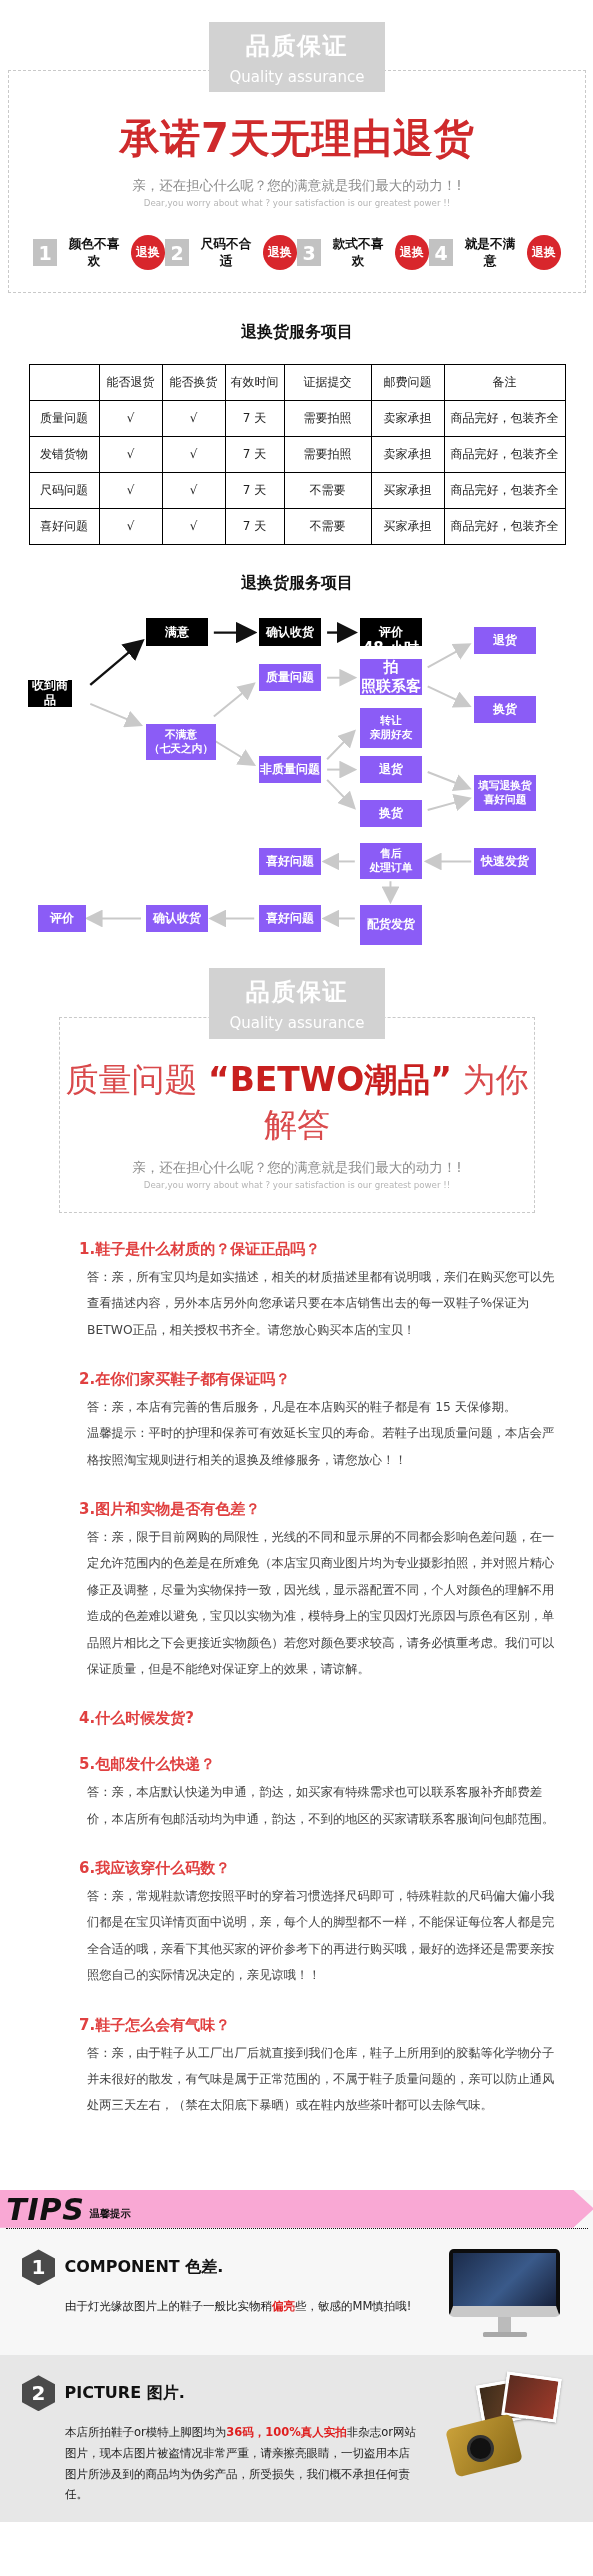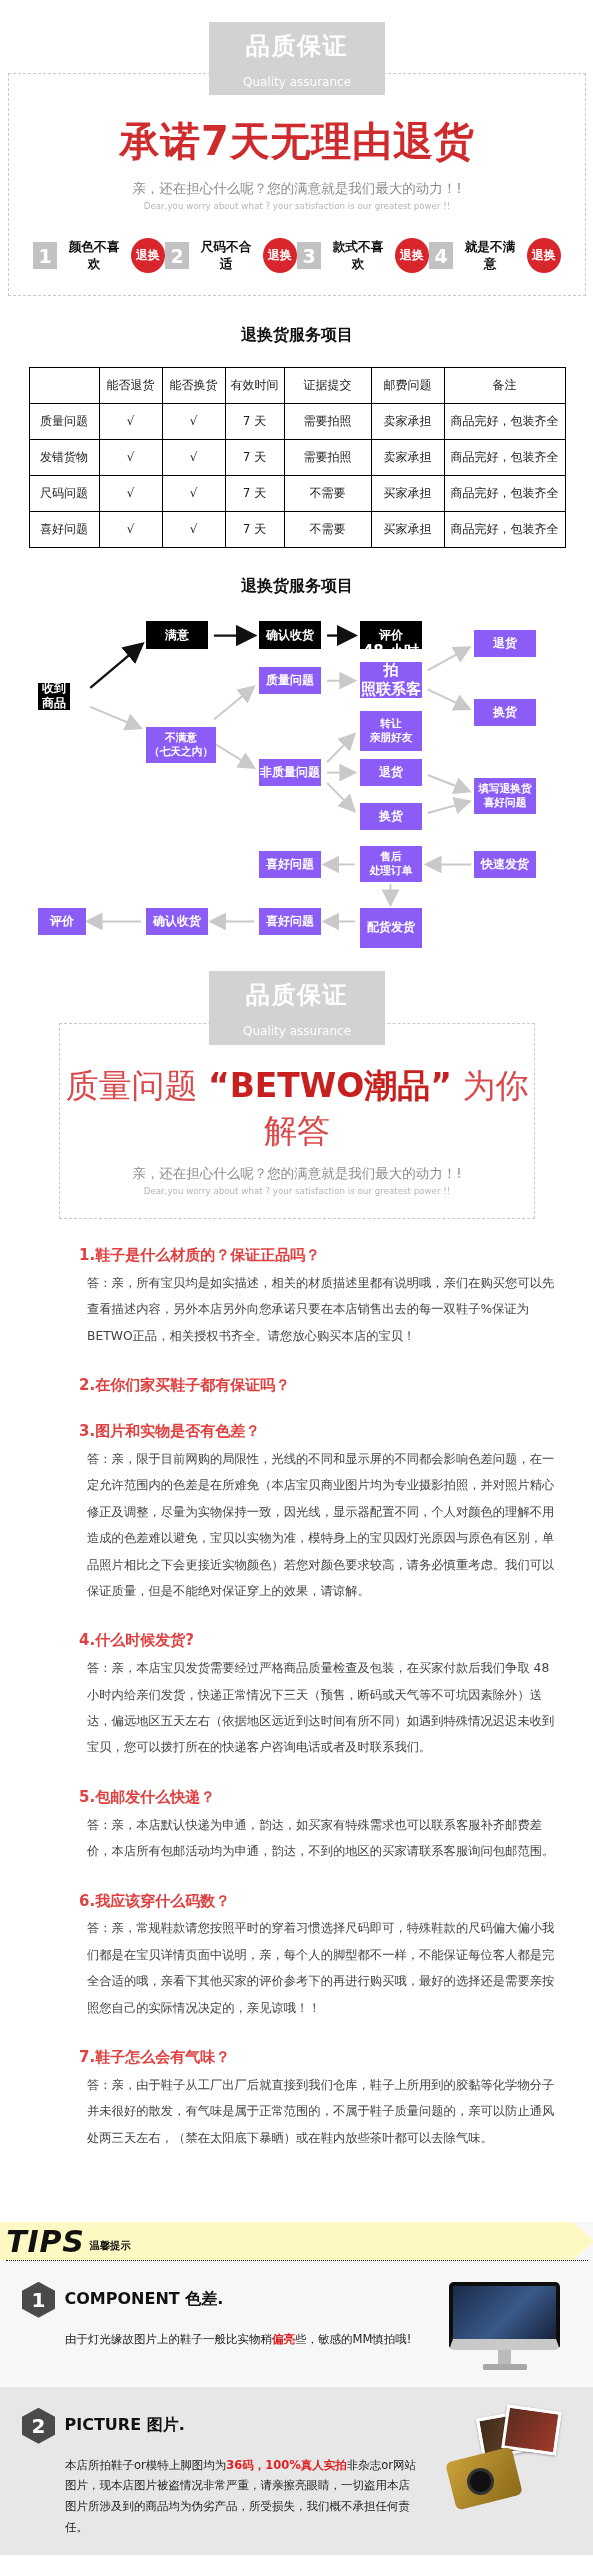--- a/index.html
+++ b/index.html
@@ -10,7 +10,7 @@
   .badge-wrap { display:flex; justify-content:center; position:relative; z-index:2; }
   .badge { background:#d2d2d2; color:#fff; text-align:center; width:176px; padding:8px 0 6.3px; margin-bottom:-22px; }
   .badge-title { font-size:24px; font-weight:bold; letter-spacing:1.6px; }
-  .badge-sub { font-size:12px; margin-top:13px; }
+  .badge-sub { font-size:15px; margin-top:6px; }
 
   .dashed-box { border:1.6px dashed #c9c9c9; margin:0 8px; padding:40px 0 22px; text-align:center; }
   .dashed-box.qa-box { margin:0 59px; }

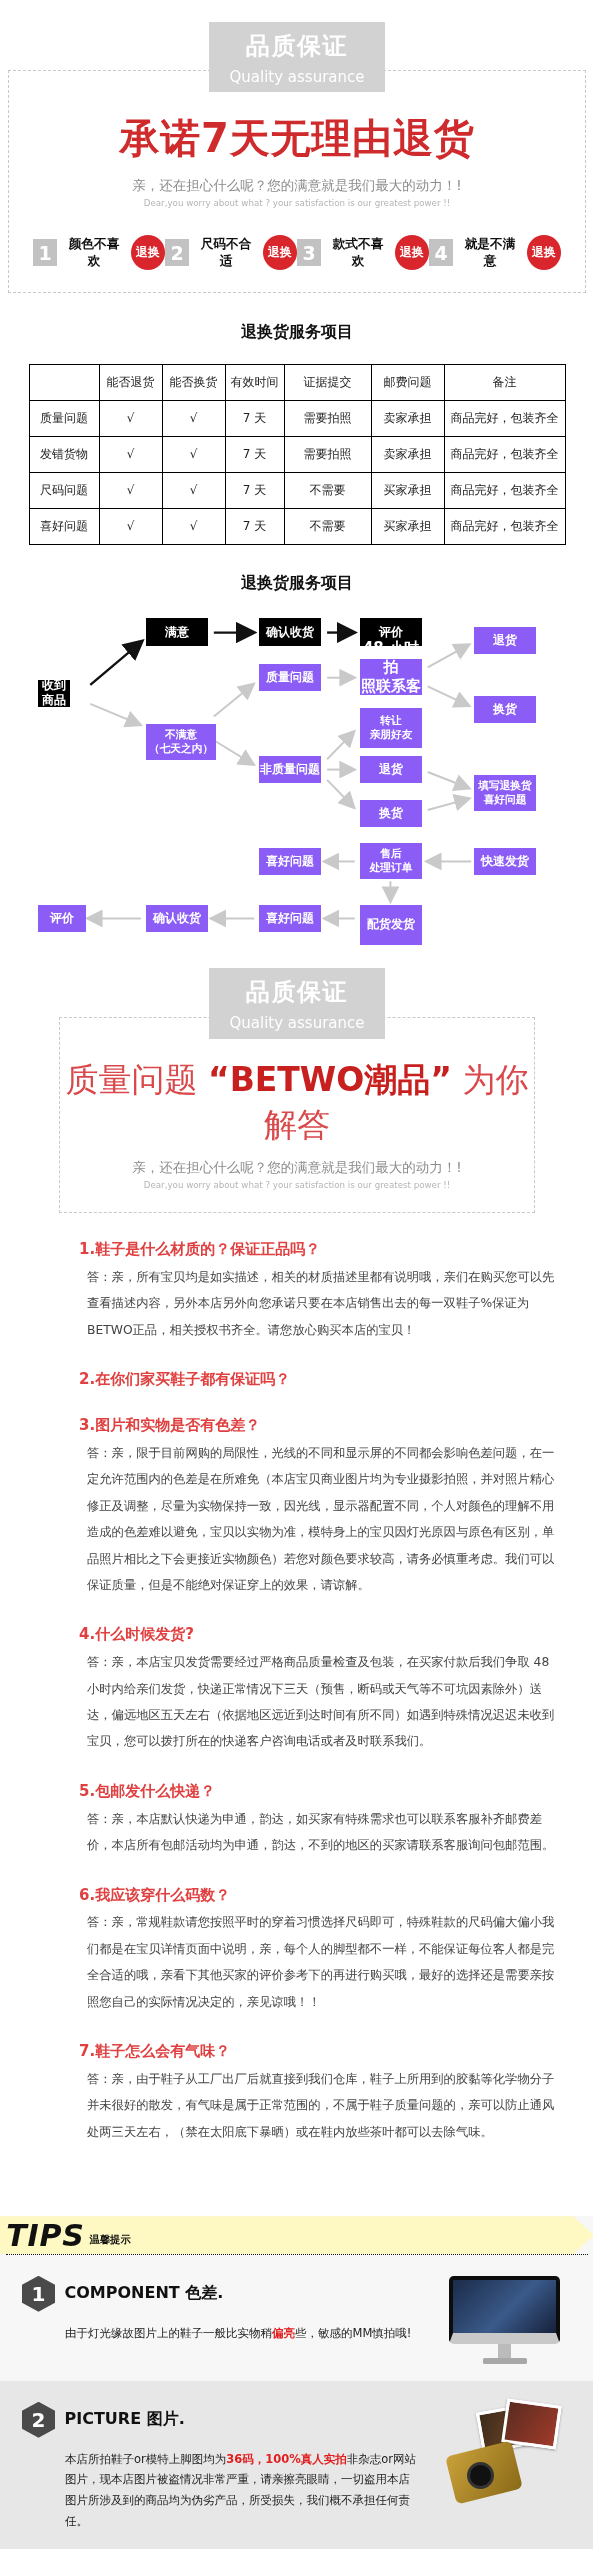--- a/index.html
+++ b/index.html
@@ -201,7 +201,7 @@
         <path d="M178,393 L112,393" marker-end="url(#ag)"></path>
       </g>
     </svg>
-    <div class="fb black" style="left:38px;top:73px;width:32px;height:27px">收到商品</div>
+    <div class="fb black" style="left:28px;top:73px;width:44px;height:27px">收到商品</div>
     <div class="fb black" style="left:146px;top:11px;width:62px;height:28.5px">满意</div>
     <div class="fb black" style="left:259px;top:11px;width:62px;height:28.5px">确认收货</div>
     <div class="fb black" style="left:360px;top:11px;width:62px;height:28.5px">评价</div>

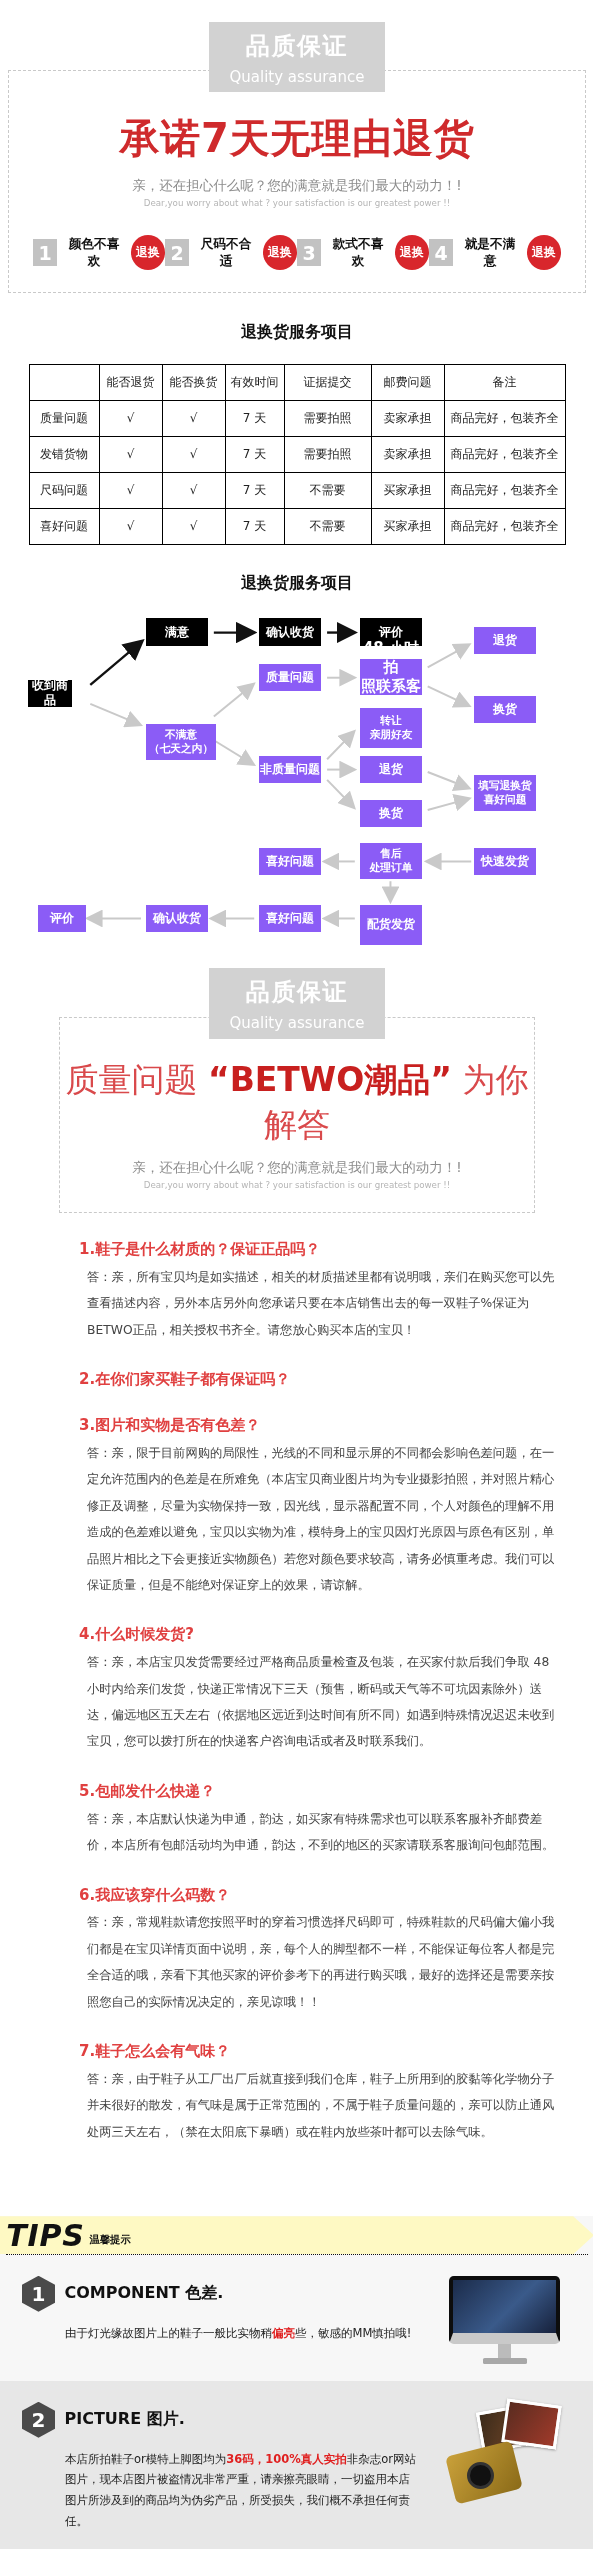--- a/index.html
+++ b/index.html
@@ -250,6 +250,8 @@
     <div class="faq-q">1.鞋子是什么材质的？保证正品吗？</div>
     <div class="faq-a">答：亲，所有宝贝均是如实描述，相关的材质描述里都有说明哦，亲们在购买您可以先查看描述内容，另外本店另外向您承诺只要在本店销售出去的每一双鞋子%保证为BETWO正品，相关授权书齐全。请您放心购买本店的宝贝！</div>
     <div class="faq-q">2.在你们家买鞋子都有保证吗？</div>
+    <div class="faq-a">答：亲，本店有完善的售后服务，凡是在本店购买的鞋子都是有 15 天保修期。
+温馨提示：平时的护理和保养可有效延长宝贝的寿命。若鞋子出现质量问题，本店会严格按照淘宝规则进行相关的退换及维修服务，请您放心！！</div>
     <div class="faq-q">3.图片和实物是否有色差？</div>
     <div class="faq-a">答：亲，限于目前网购的局限性，光线的不同和显示屏的不同都会影响色差问题，在一定允许范围内的色差是在所难免（本店宝贝商业图片均为专业摄影拍照，并对照片精心修正及调整，尽量为实物保持一致，因光线，显示器配置不同，个人对颜色的理解不用造成的色差难以避免，宝贝以实物为准，模特身上的宝贝因灯光原因与原色有区别，单品照片相比之下会更接近实物颜色）若您对颜色要求较高，请务必慎重考虑。我们可以保证质量，但是不能绝对保证穿上的效果，请谅解。</div>
     <div class="faq-q">4.什么时候发货?</div>

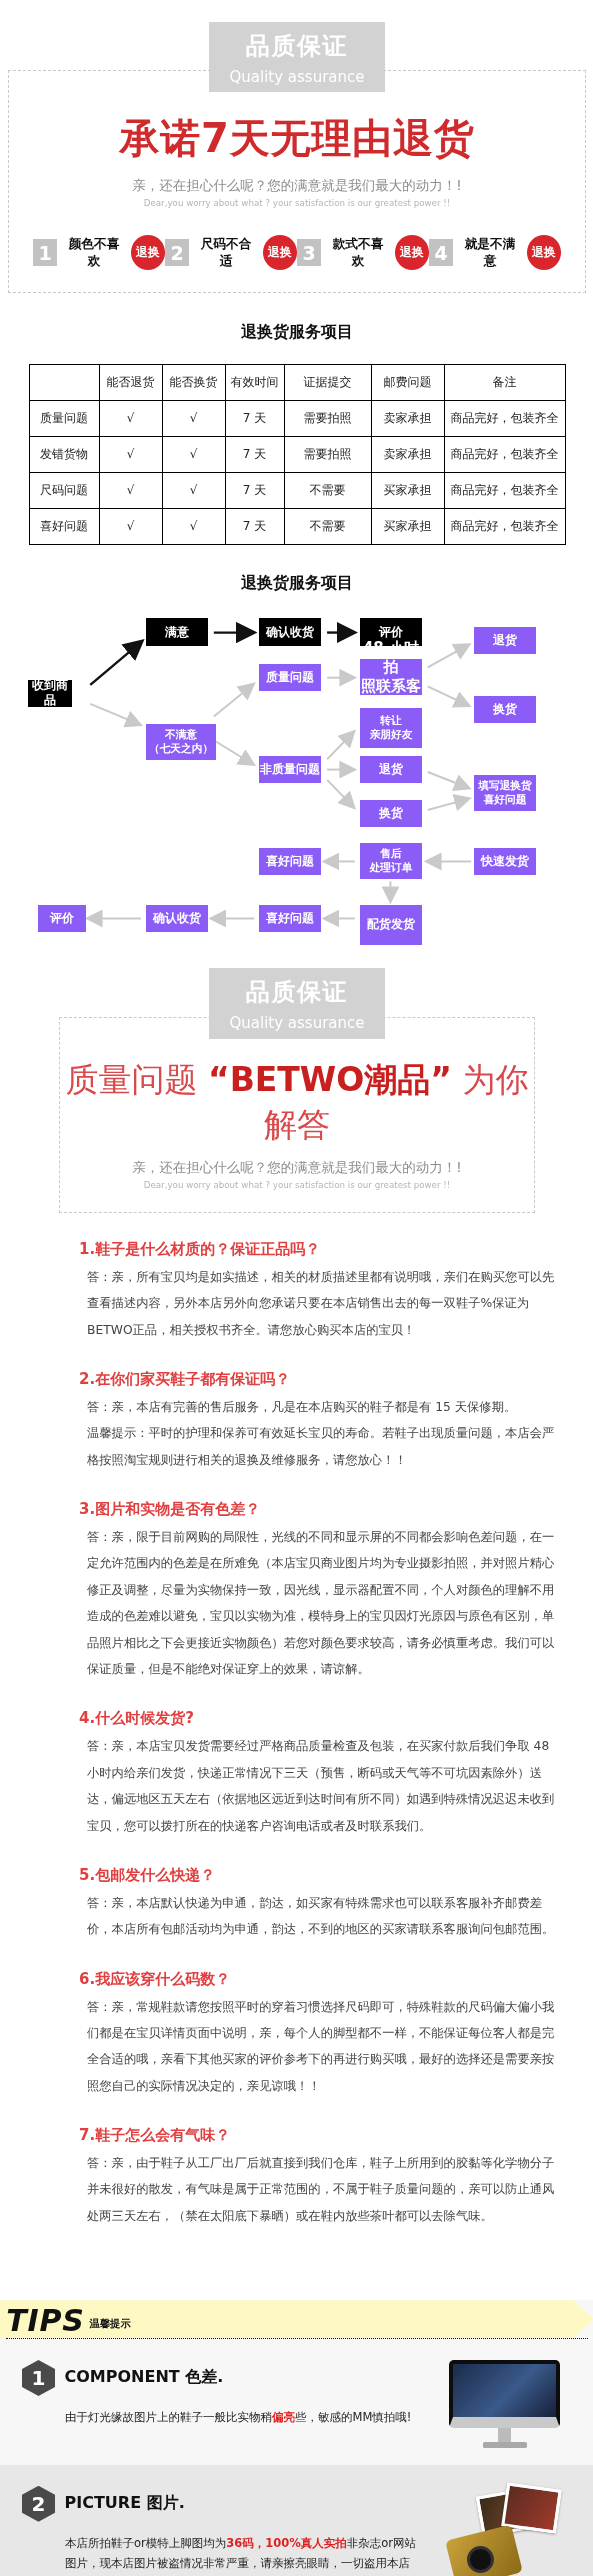--- a/index.html
+++ b/index.html
@@ -255,7 +255,6 @@
     <div class="faq-q">3.图片和实物是否有色差？</div>
     <div class="faq-a">答：亲，限于目前网购的局限性，光线的不同和显示屏的不同都会影响色差问题，在一定允许范围内的色差是在所难免（本店宝贝商业图片均为专业摄影拍照，并对照片精心修正及调整，尽量为实物保持一致，因光线，显示器配置不同，个人对颜色的理解不用造成的色差难以避免，宝贝以实物为准，模特身上的宝贝因灯光原因与原色有区别，单品照片相比之下会更接近实物颜色）若您对颜色要求较高，请务必慎重考虑。我们可以保证质量，但是不能绝对保证穿上的效果，请谅解。</div>
     <div class="faq-q">4.什么时候发货?</div>
-    <div class="faq-a">答：亲，本店宝贝发货需要经过严格商品质量检查及包装，在买家付款后我们争取 48 小时内给亲们发货，快递正常情况下三天（预售，断码或天气等不可坑因素除外）送达，偏远地区五天左右（依据地区远近到达时间有所不同）如遇到特殊情况迟迟未收到宝贝，您可以拨打所在的快递客户咨询电话或者及时联系我们。</div>
     <div class="faq-q">5.包邮发什么快递？</div>
     <div class="faq-a">答：亲，本店默认快递为申通，韵达，如买家有特殊需求也可以联系客服补齐邮费差价，本店所有包邮活动均为申通，韵达，不到的地区的买家请联系客服询问包邮范围。</div>
     <div class="faq-q">6.我应该穿什么码数？</div>

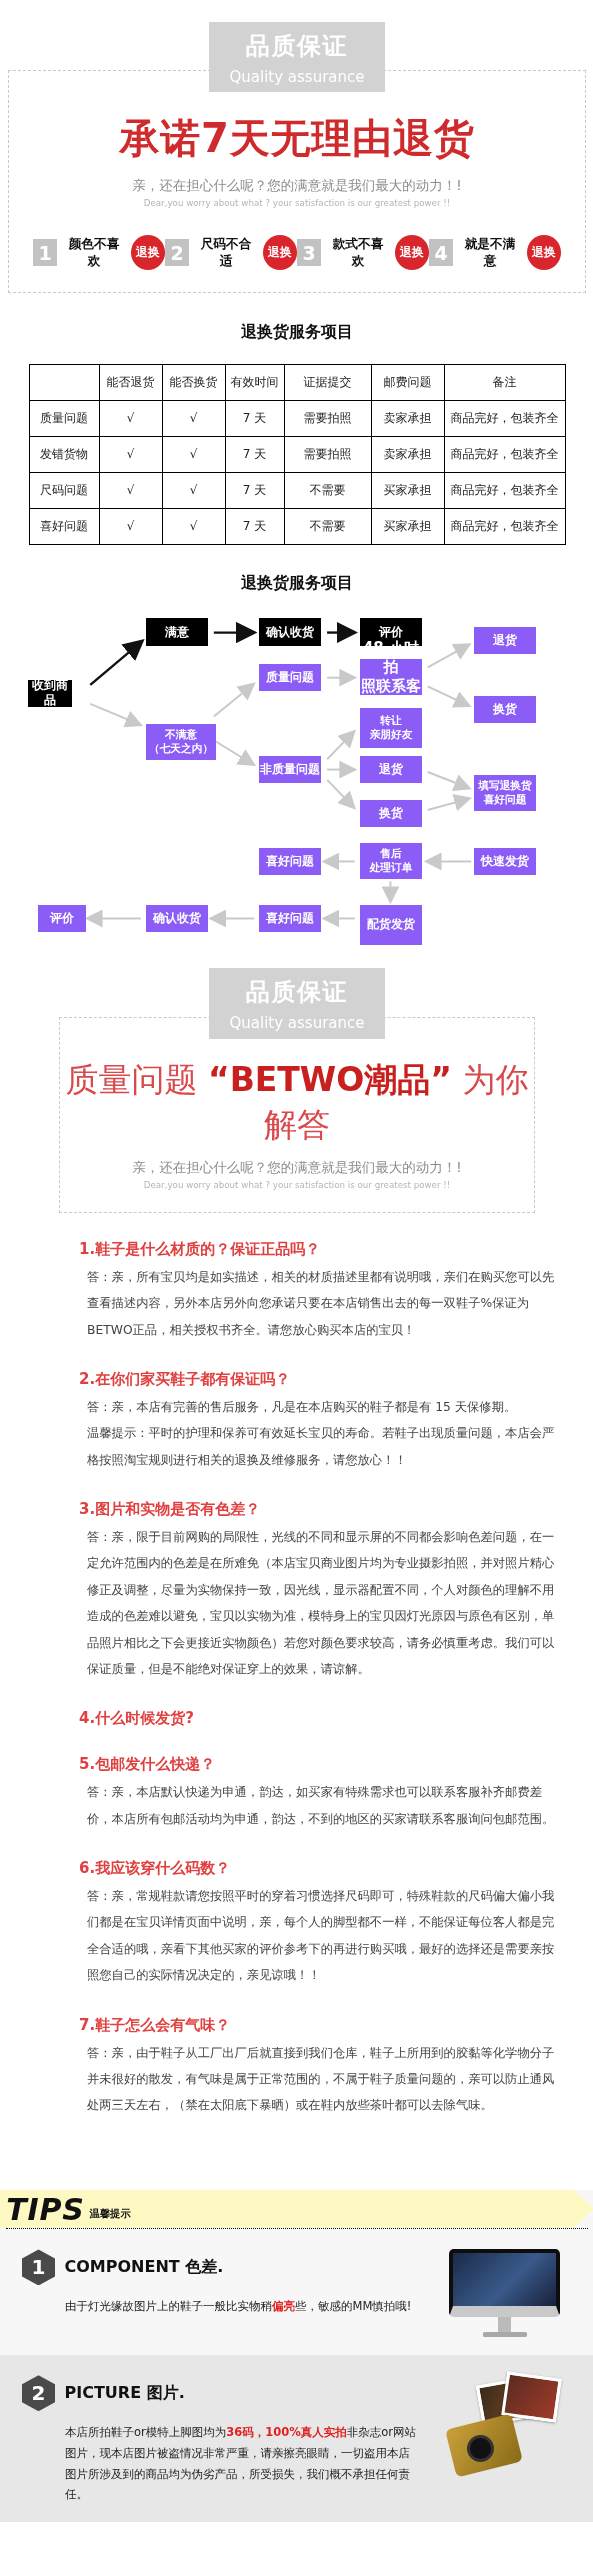--- a/index.html
+++ b/index.html
@@ -47,7 +47,7 @@
 
   
   .lower { background:#f7f7f7; margin-top:71px; padding-bottom:0; }
-  .tips-banner { background:#fef9c3; height:38px; width:594px; clip-path:polygon(0 0,96.5% 0,100% 50%,96.5% 100%,0 100%); display:flex; align-items:flex-end; padding:0 0 4.8px 6.3px; }
+  .tips-banner { background:#f9a8d4; height:38px; width:594px; clip-path:polygon(0 0,96.5% 0,100% 50%,96.5% 100%,0 100%); display:flex; align-items:flex-end; padding:0 0 4.8px 6.3px; }
   .tips-word { color:#111; font-size:30px; font-weight:bold; font-style:italic; letter-spacing:0.8px; line-height:0.9; }
   .tips-sub { color:#111; font-size:10.3px; font-weight:bold; margin:0 0 2.4px 4.8px; }
   .dotted-div { border-top:1.6px dotted #111; margin:0 6.3px; }

